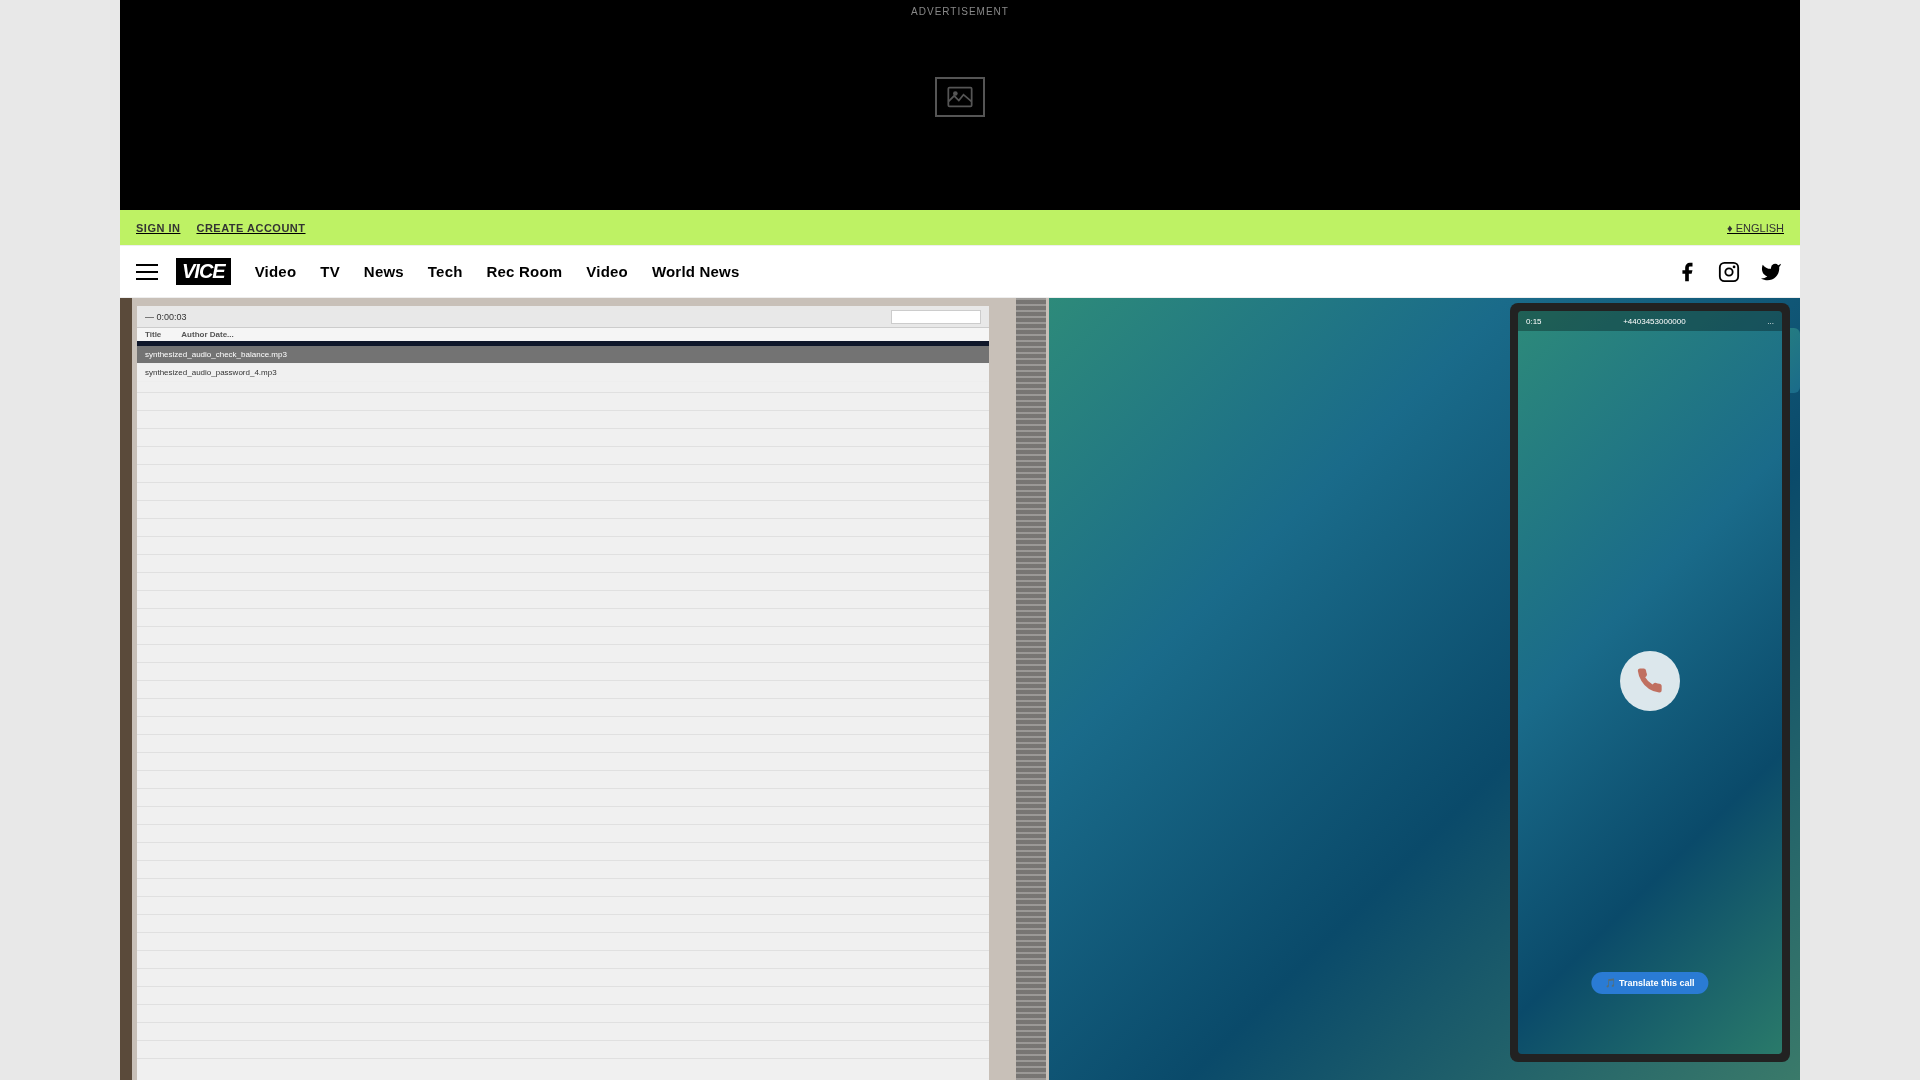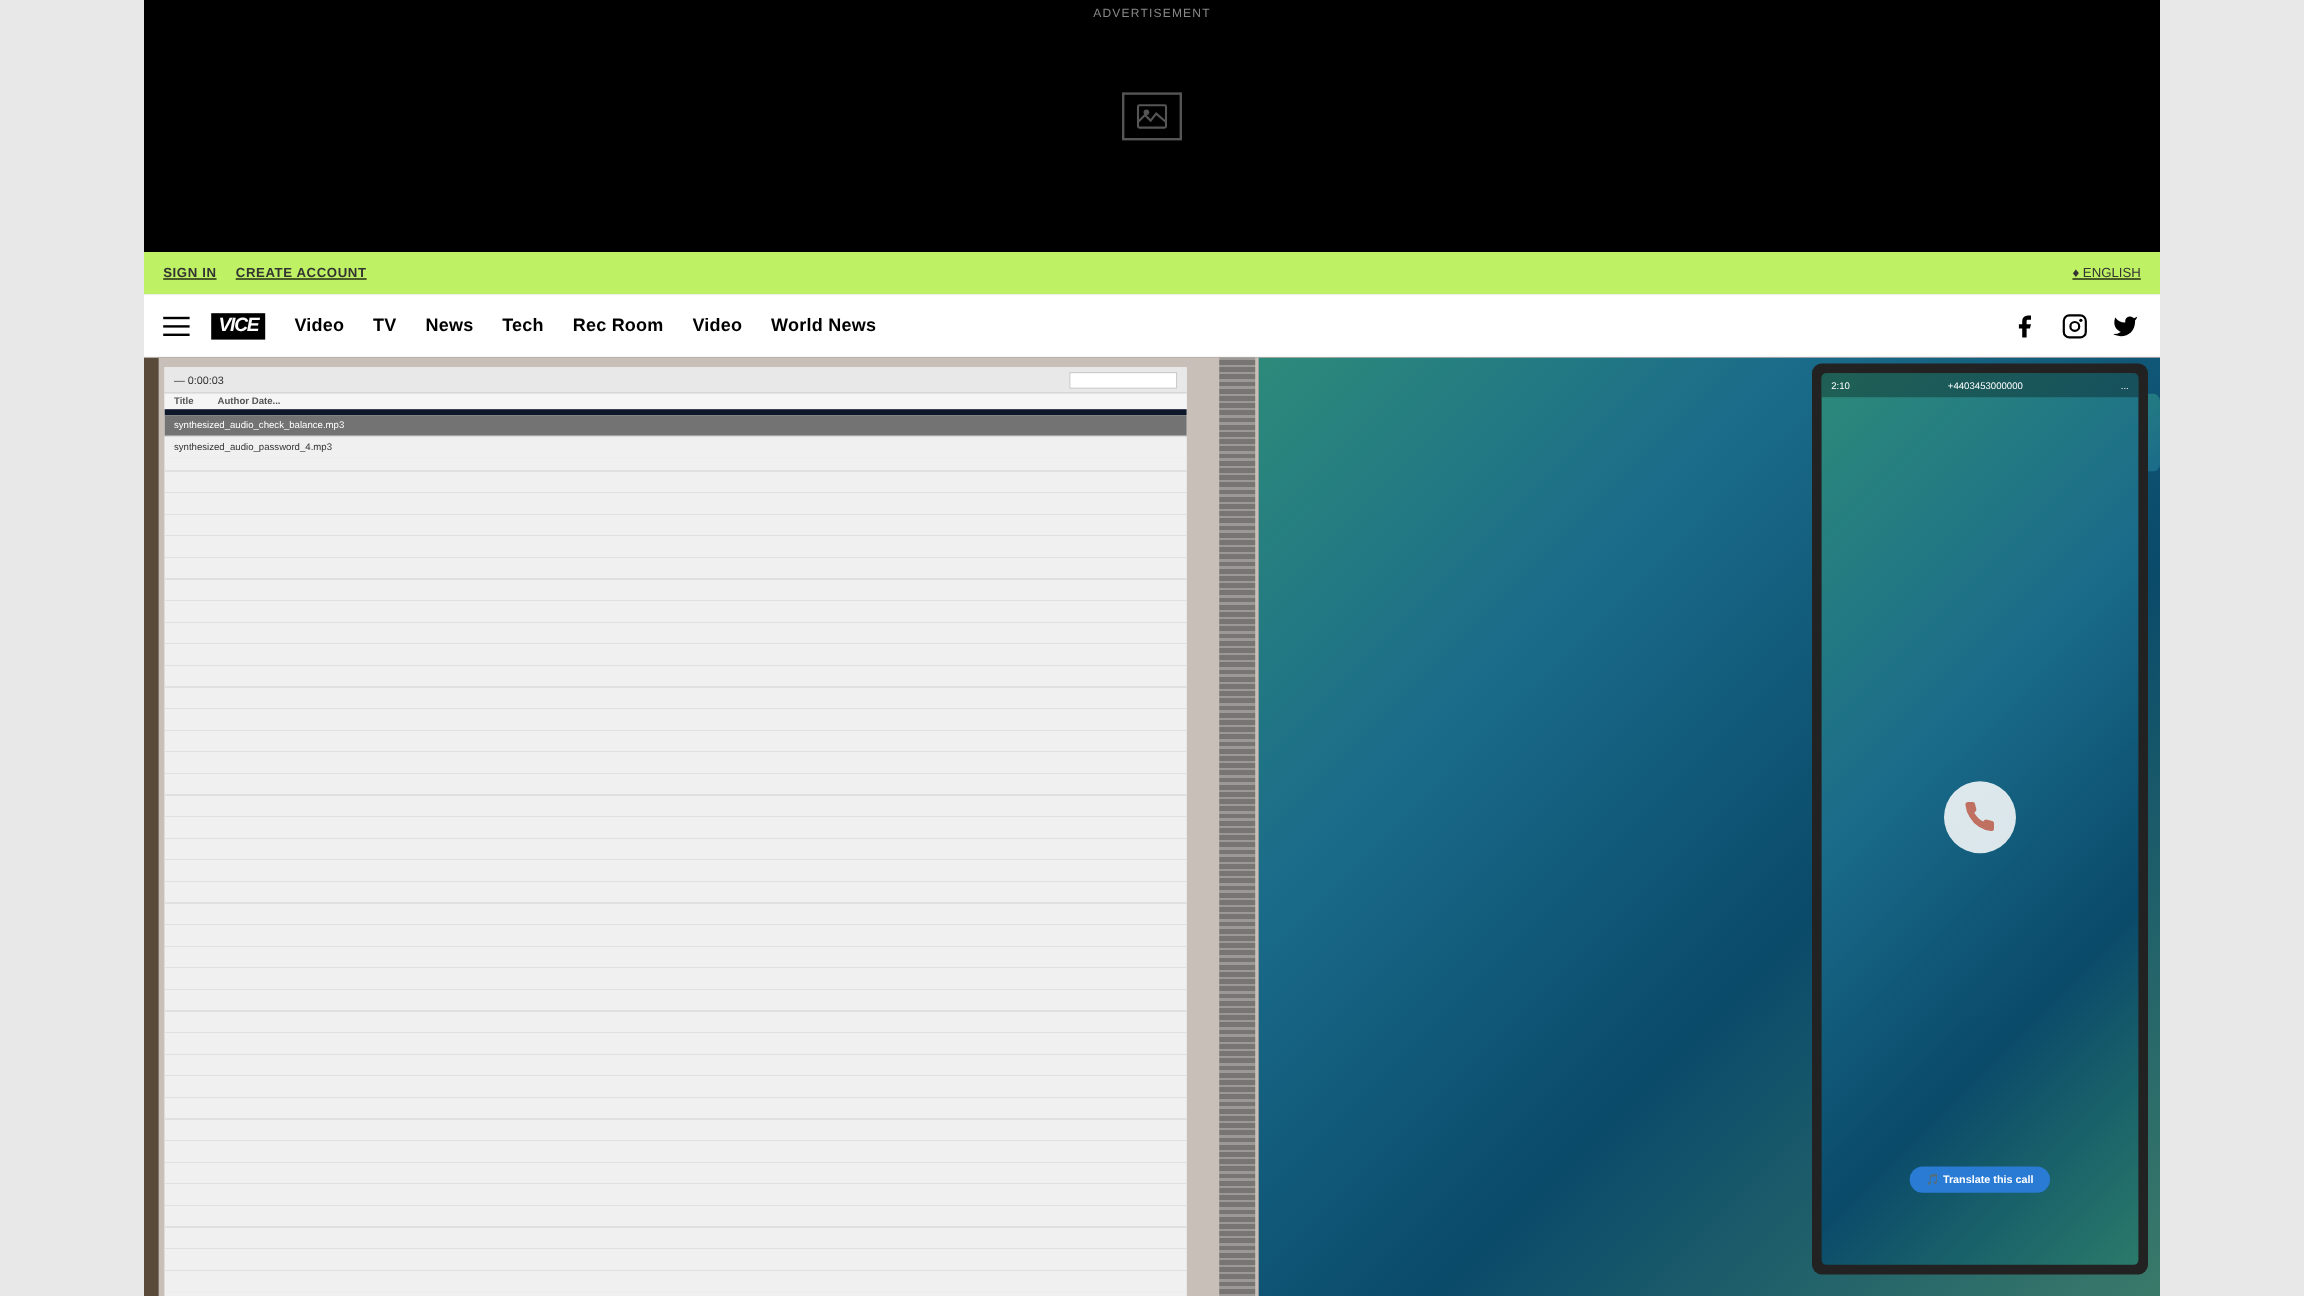--- a/index.html
+++ b/index.html
@@ -142,7 +142,7 @@
     }
 
     .nav-logo .vice-text {
-      font-size: 16px;
+      font-size: 20px;
       font-weight: 900;
       color: #fff;
       background-color: #000;

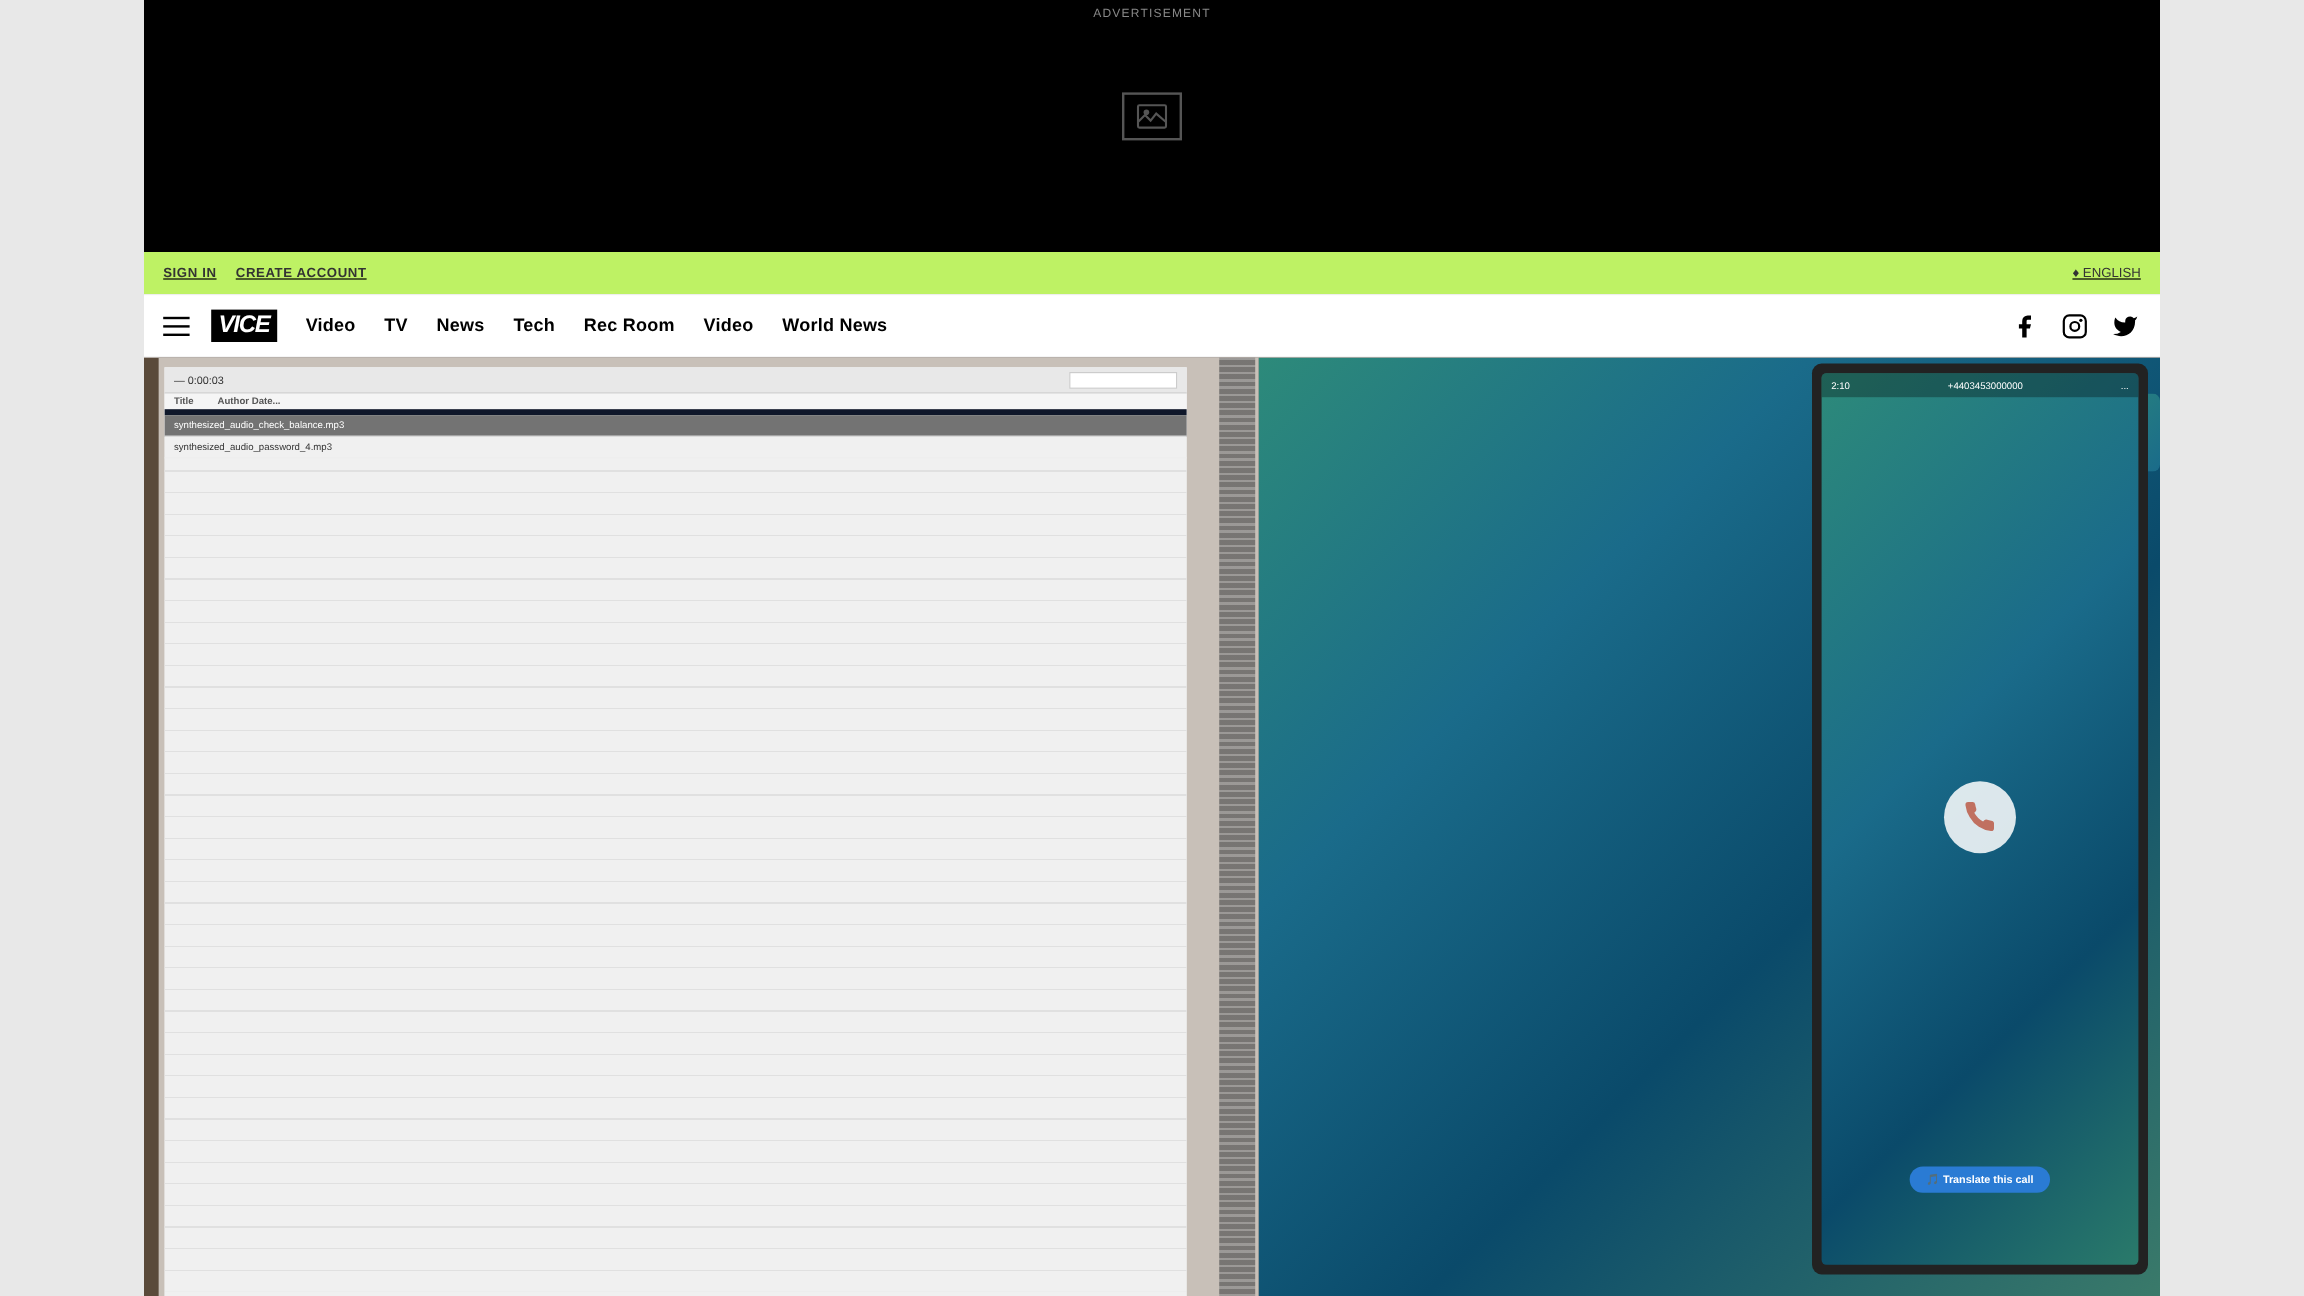--- a/index.html
+++ b/index.html
@@ -547,7 +547,7 @@
         <div class="phone-frame">
           <div class="phone-screen">
             <div class="phone-status-bar">
-              <span>2:10</span>
+              <span>0:15</span>
               <span>+4403453000000</span>
               <span>...</span>
             </div>

